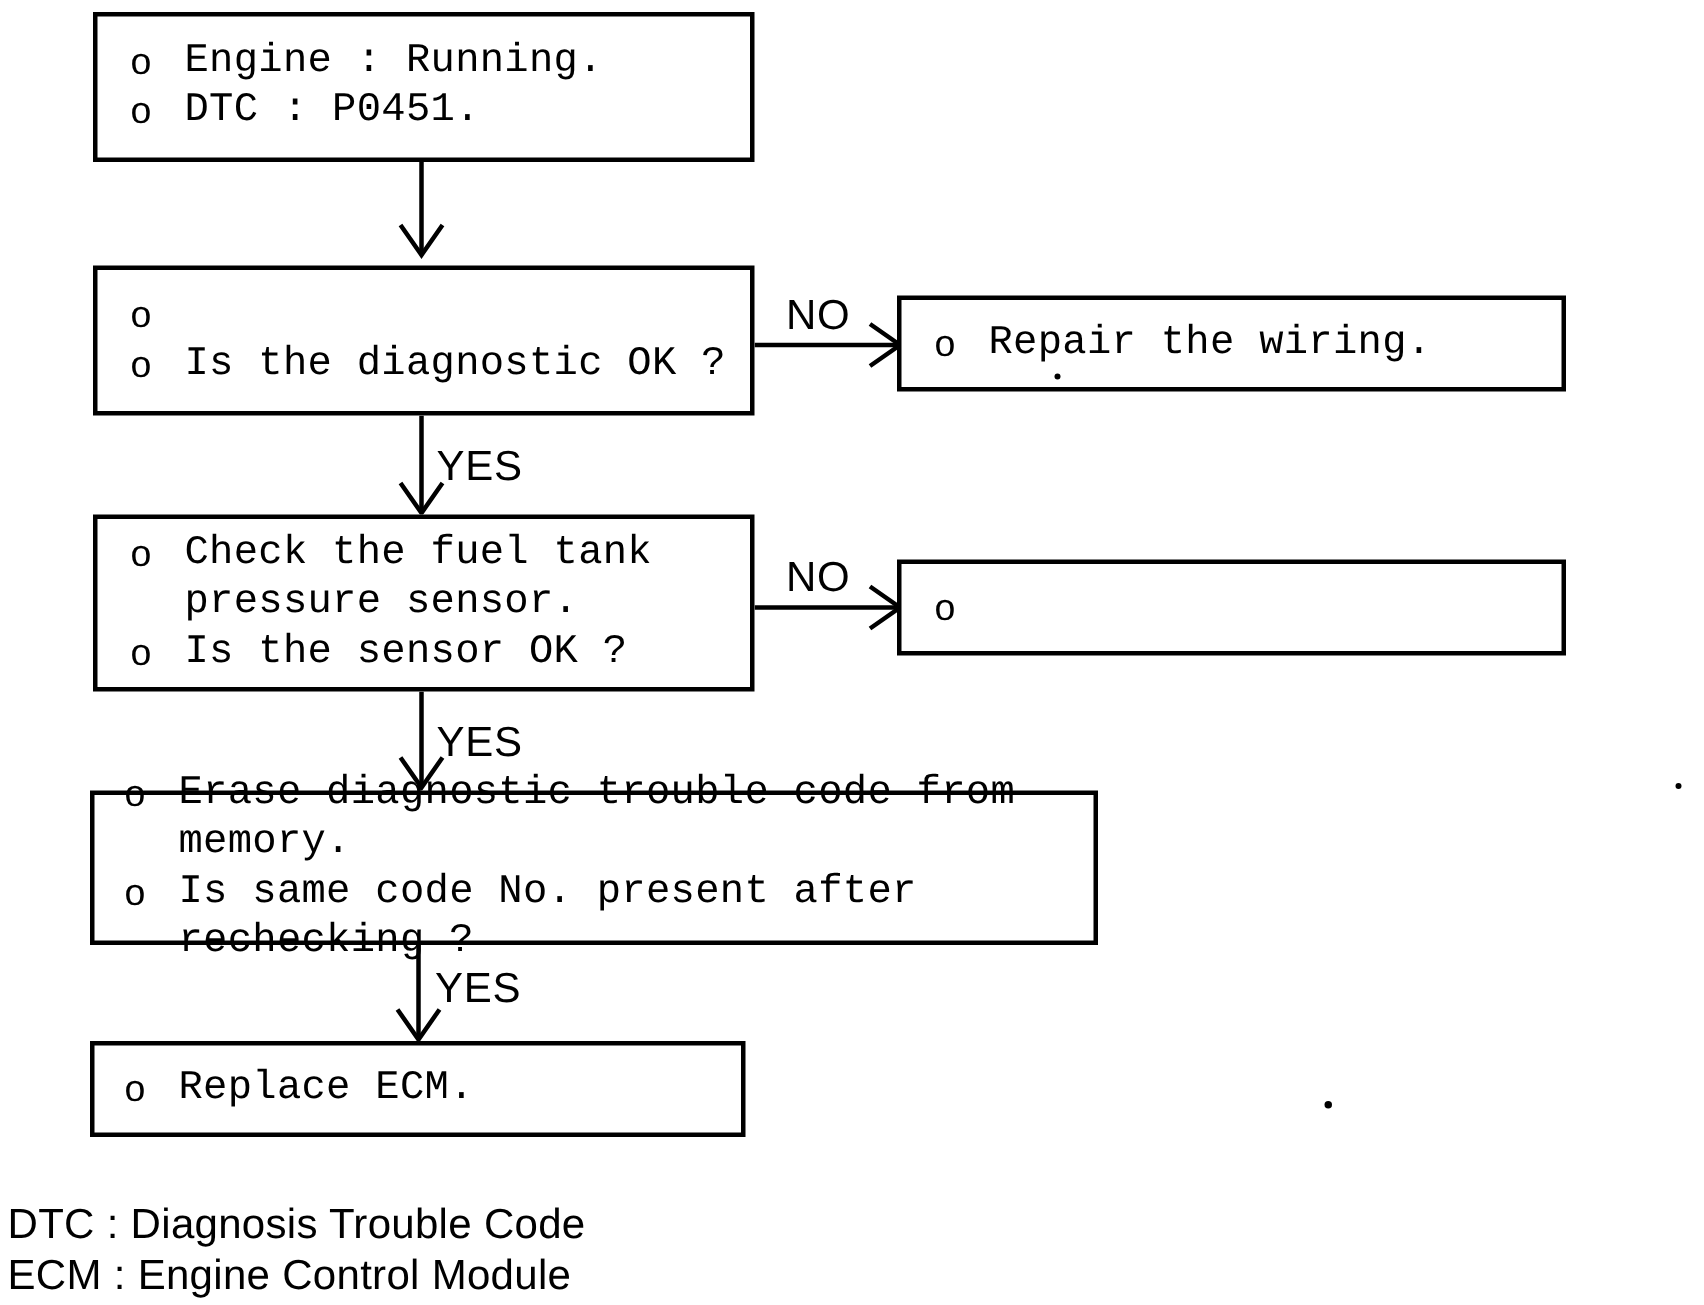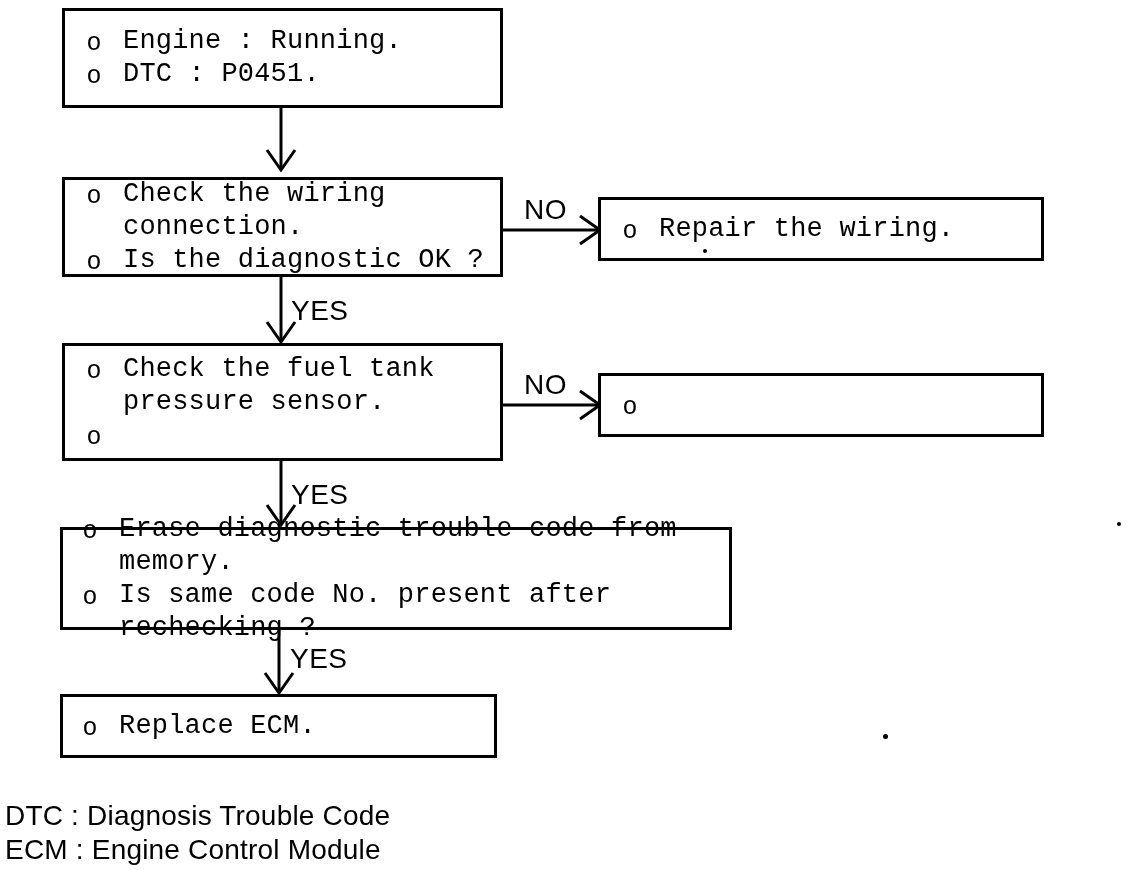--- a/index.html
+++ b/index.html
@@ -125,7 +125,6 @@
   <div class="box" style="left:62px; top:177px; width:441px; height:100px;">
     <div class="row">
       <span class="bullet">o</span>
-      <span class="txt">Check the wiring connection.</span>
     </div>
     <div class="row">
       <span class="bullet">o</span>

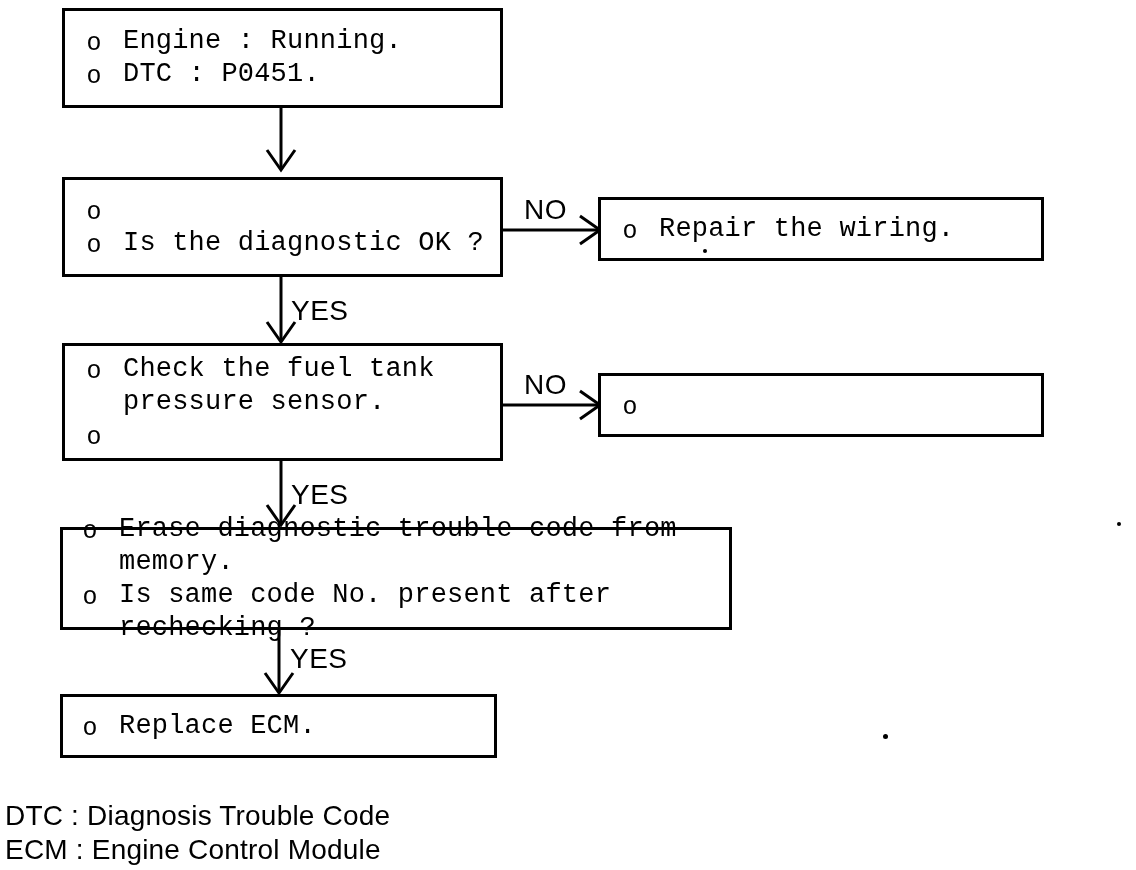--- a/index.html
+++ b/index.html
@@ -146,6 +146,7 @@
     </div>
     <div class="row">
       <span class="bullet">o</span>
+      <span class="txt">Is the sensor OK ?</span>
     </div>
   </div>
 

